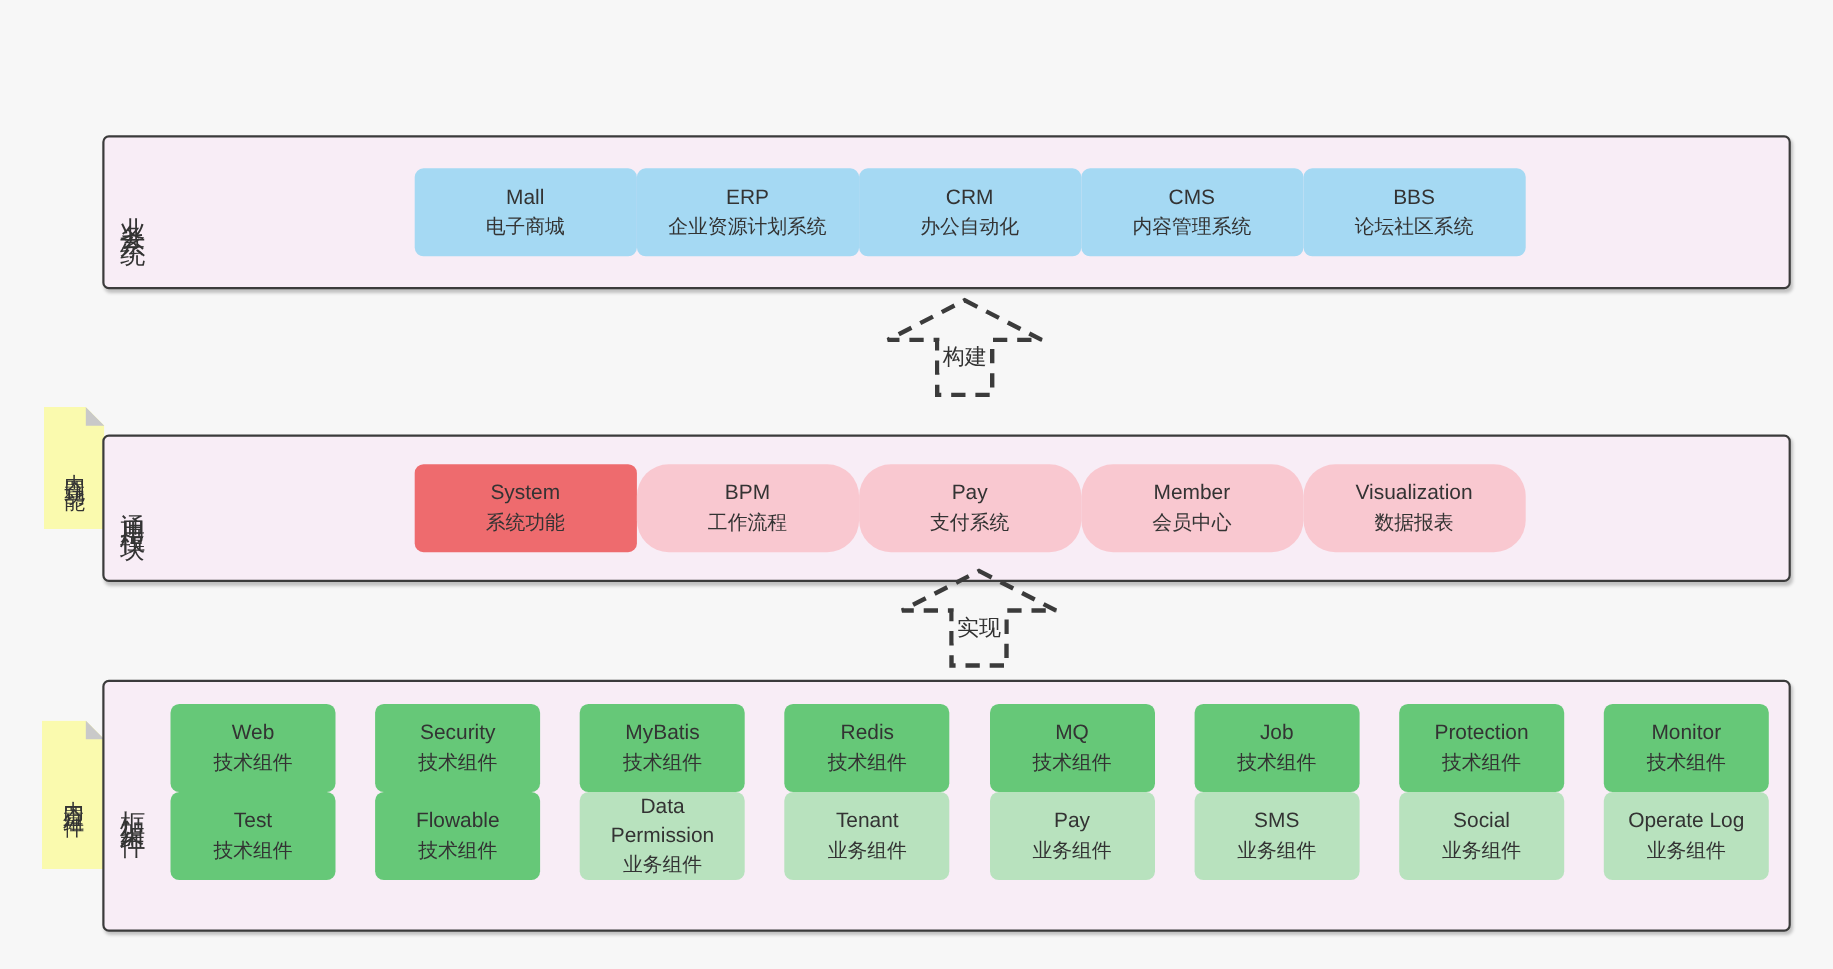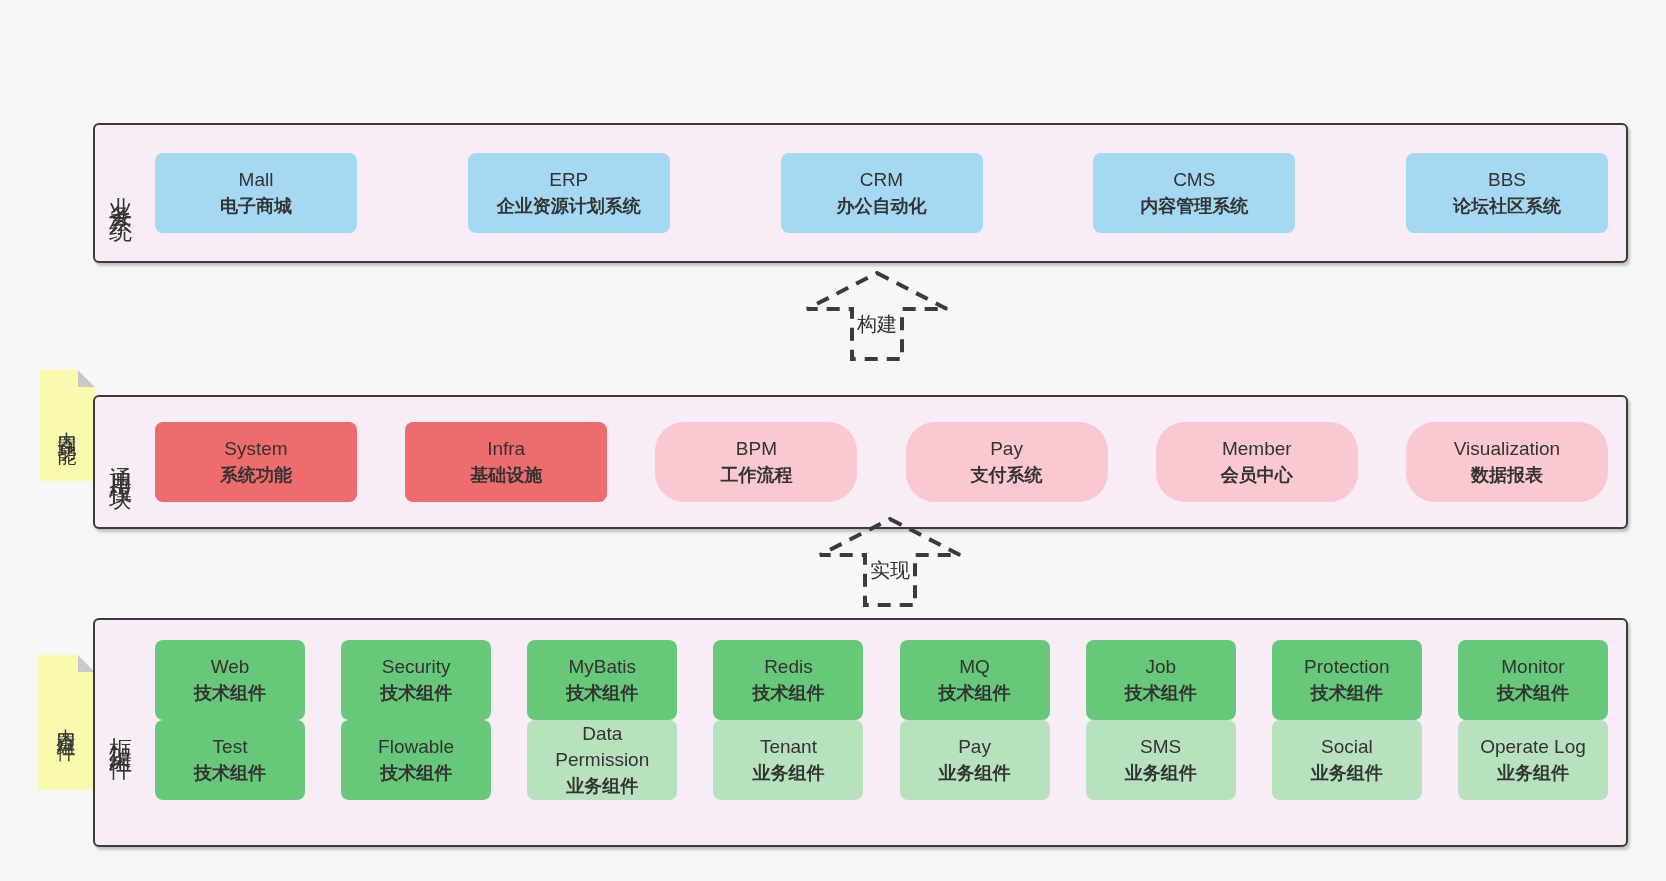--- a/index.html
+++ b/index.html
@@ -25,7 +25,7 @@
     color:#333;flex:0 0 auto;
   }
   .boxes{
-    flex:1;display:flex;justify-content:space-between;
+    flex:1;display:flex;justify-content:center;
     padding:0 18px 0 12px;align-items:center;
   }
   .rows{flex:1;display:flex;flex-direction:column;

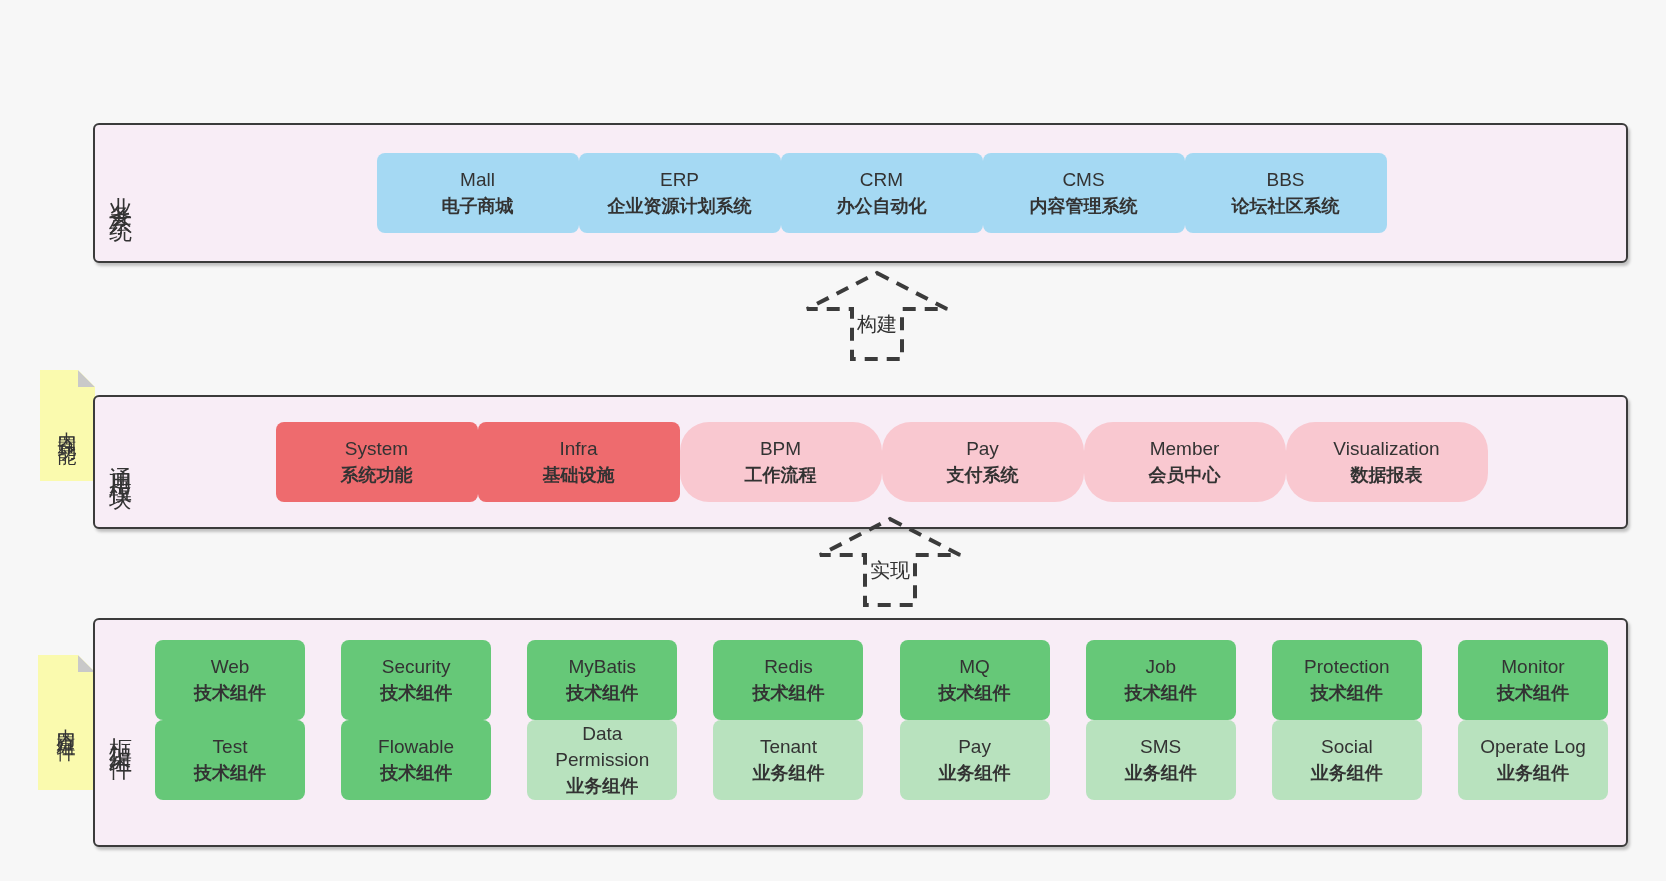--- a/index.html
+++ b/index.html
@@ -37,7 +37,7 @@
     padding:0 8px;box-sizing:border-box;
   }
   .box .en{font-size:19px;line-height:26px;}
-  .box .zh{font-size:18px;line-height:26px;font-weight:bold;}
+  .box .zh{font-size:18px;line-height:26px;}
   .bigbox{width:202px;height:80px;}
   .smallbox{width:150px;height:80px;}
   .c-blue{background:var(--blue,#a5d9f3);}

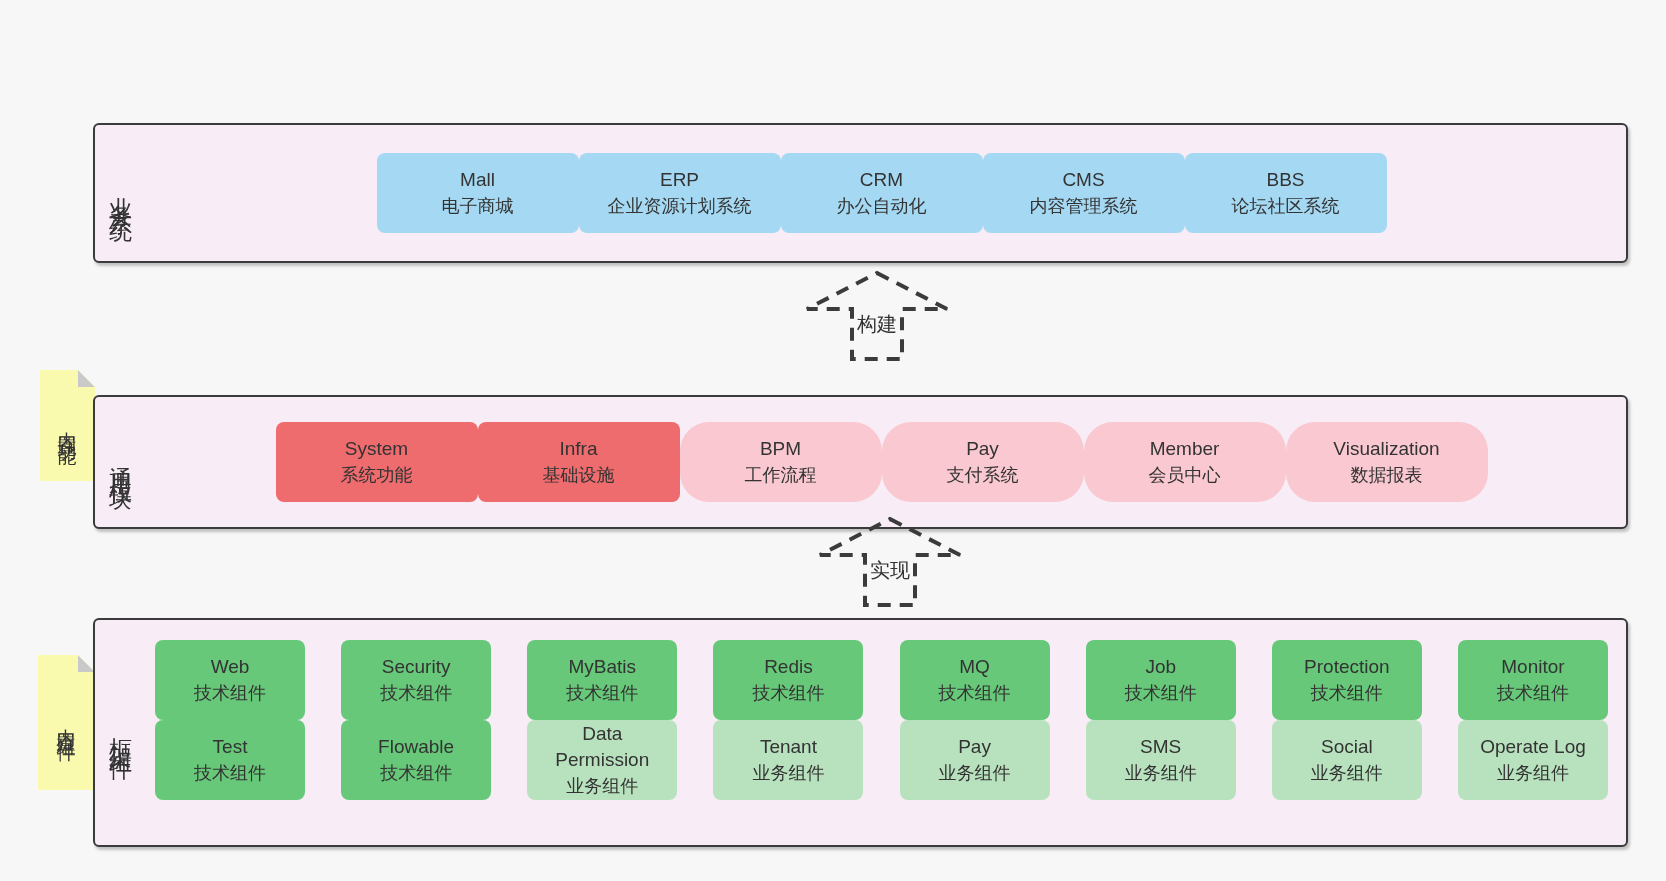--- a/index.html
+++ b/index.html
@@ -118,10 +118,6 @@
       <div class="en">System</div>
       <div class="zh">系统功能</div>
     </div>
-    <div class="box bigbox c-red">
-      <div class="en">Infra</div>
-      <div class="zh">基础设施</div>
-    </div>
     <div class="box bigbox c-pink">
       <div class="en">BPM</div>
       <div class="zh">工作流程</div>

